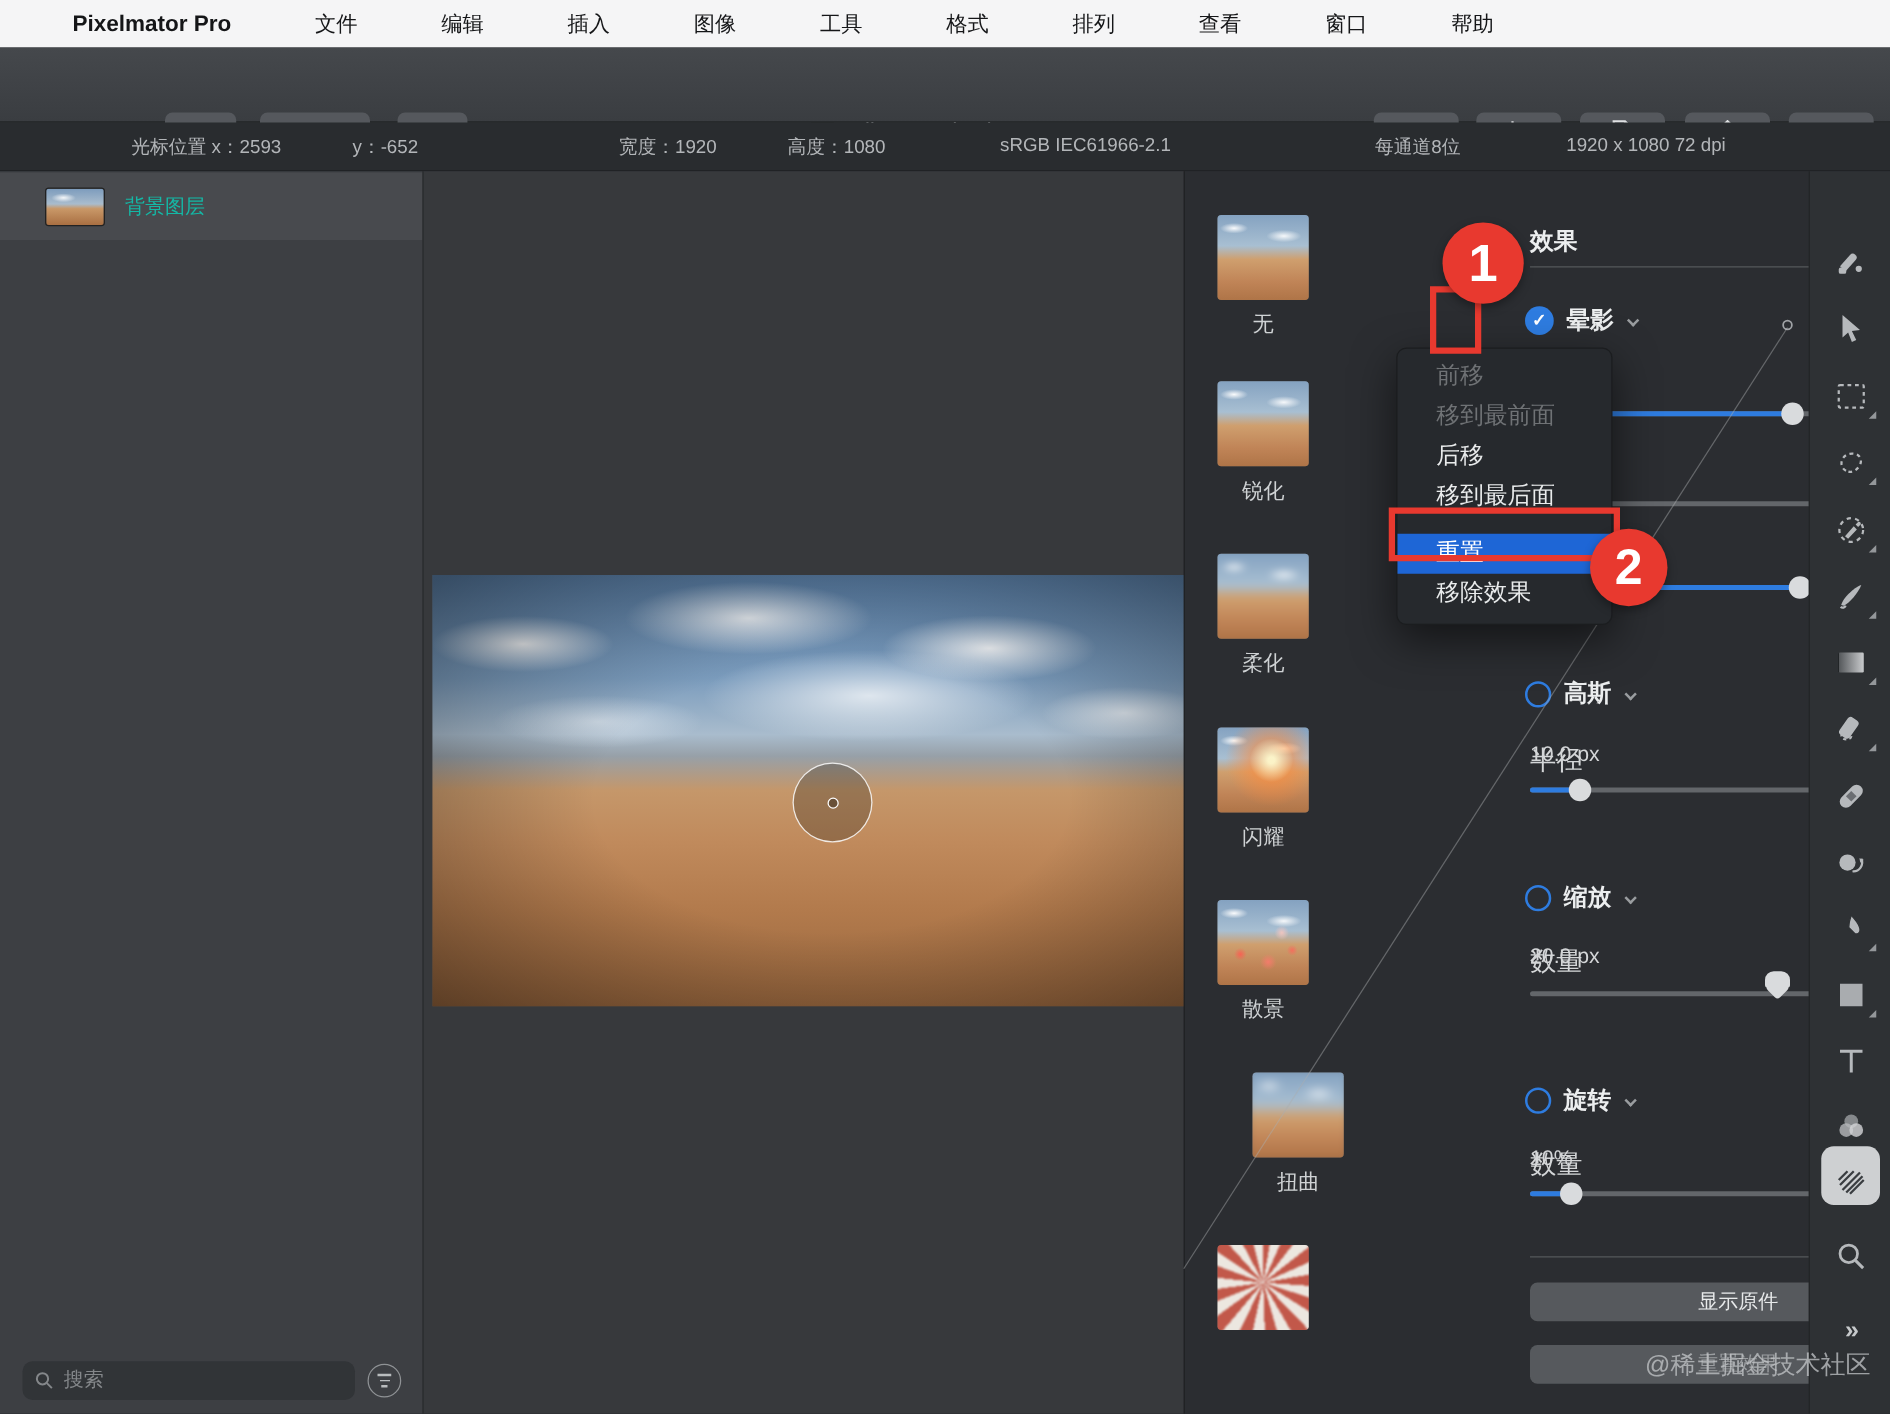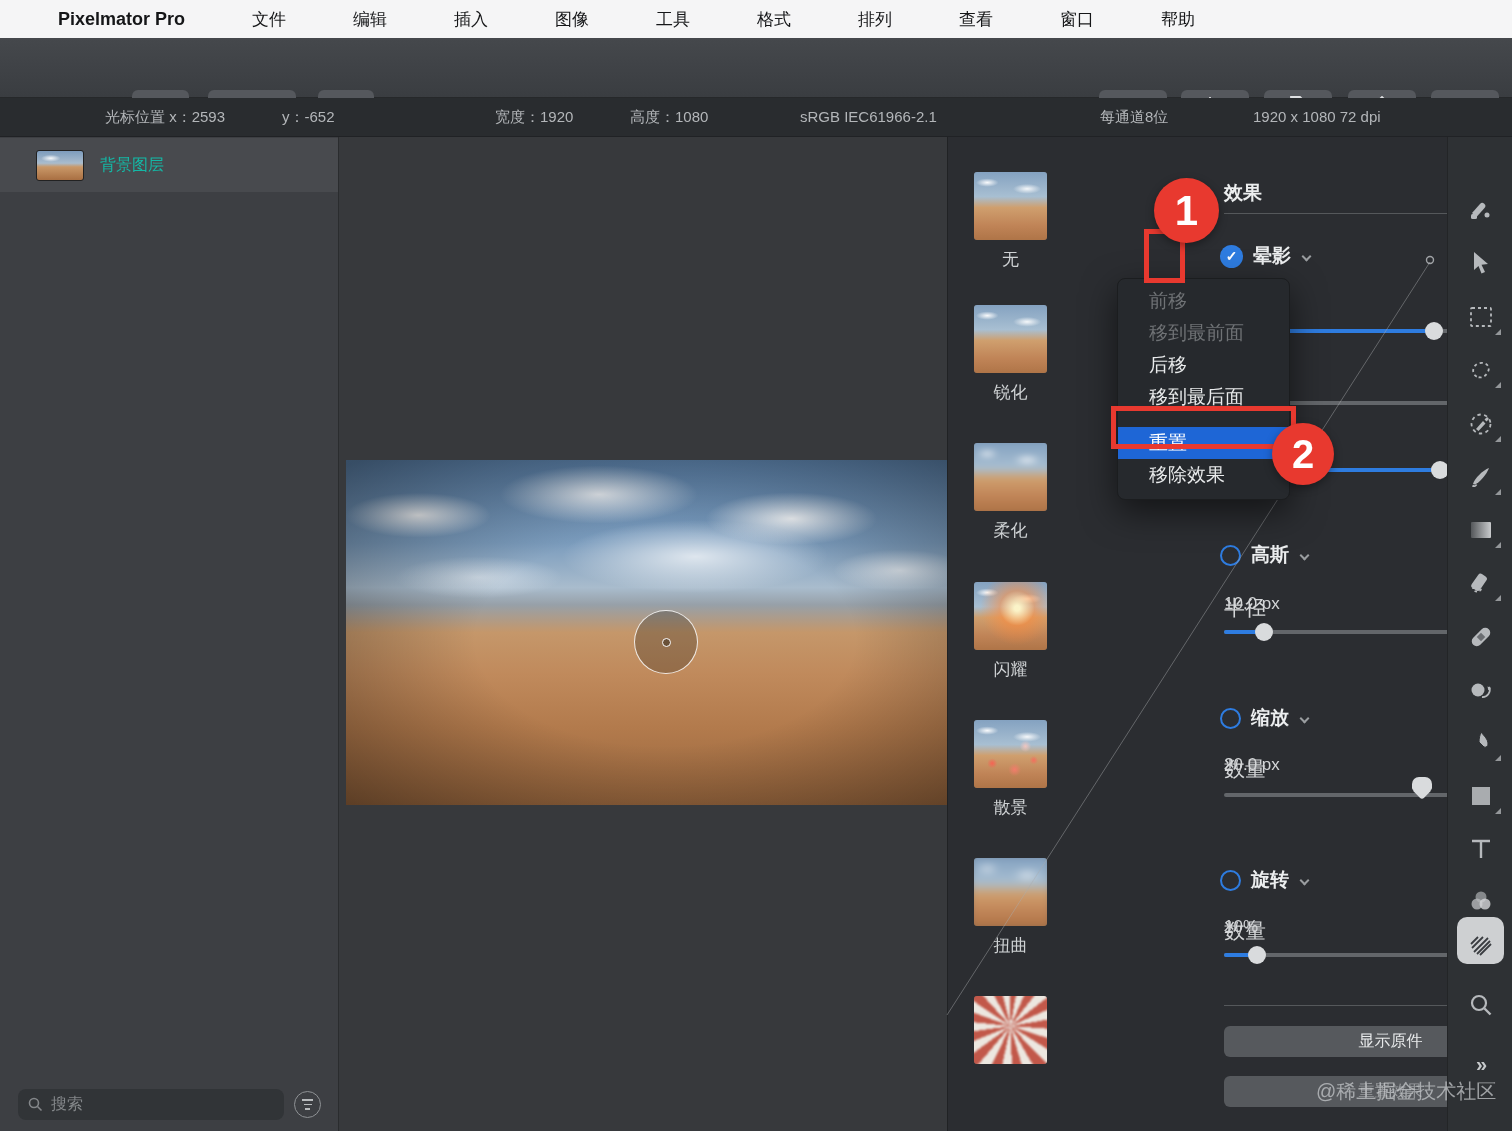--- a/index.html
+++ b/index.html
@@ -271,7 +271,7 @@
         </div>
       <div class="plabel">闪耀</div>
     </div>
-    <div class="preset" style="top:721px;">
+    <div class="preset" style="top:721px;margin-left:28px;">
       <div class="pthumb blur3">
           <div class="bg"></div>
         </div>

